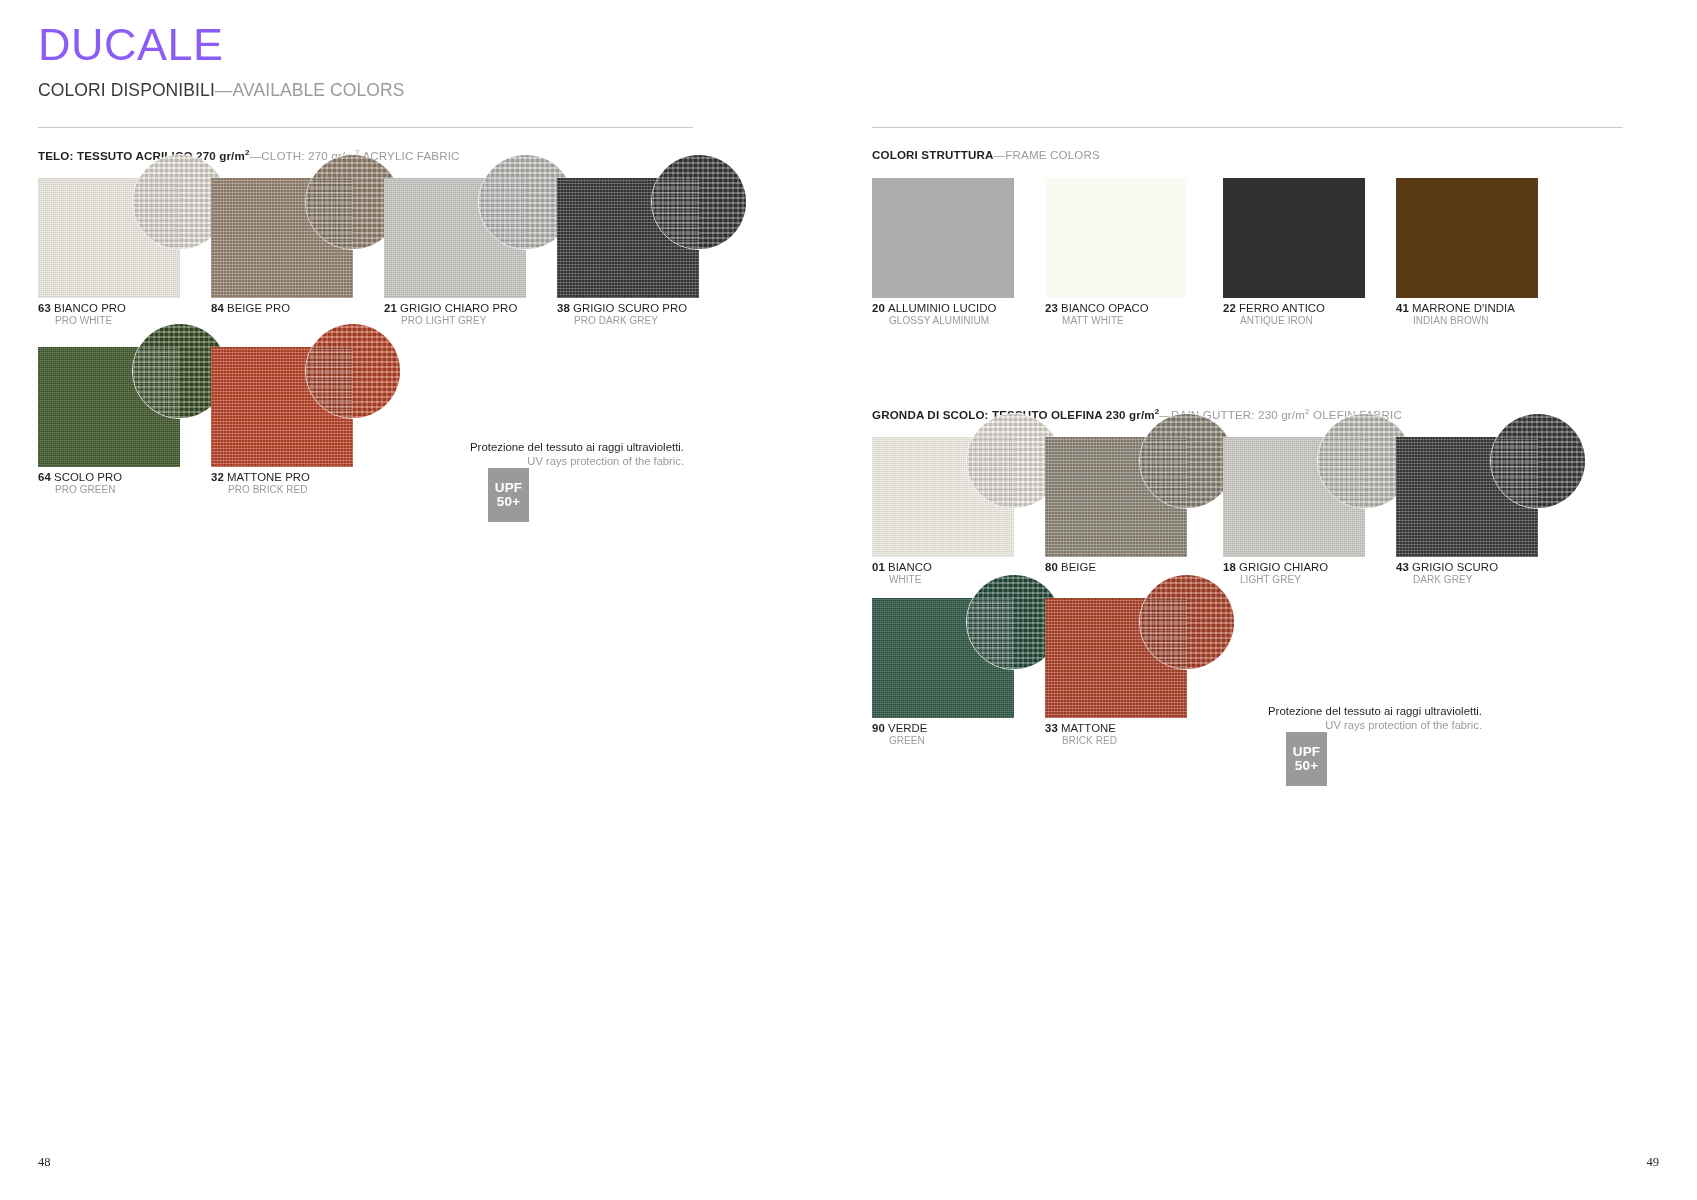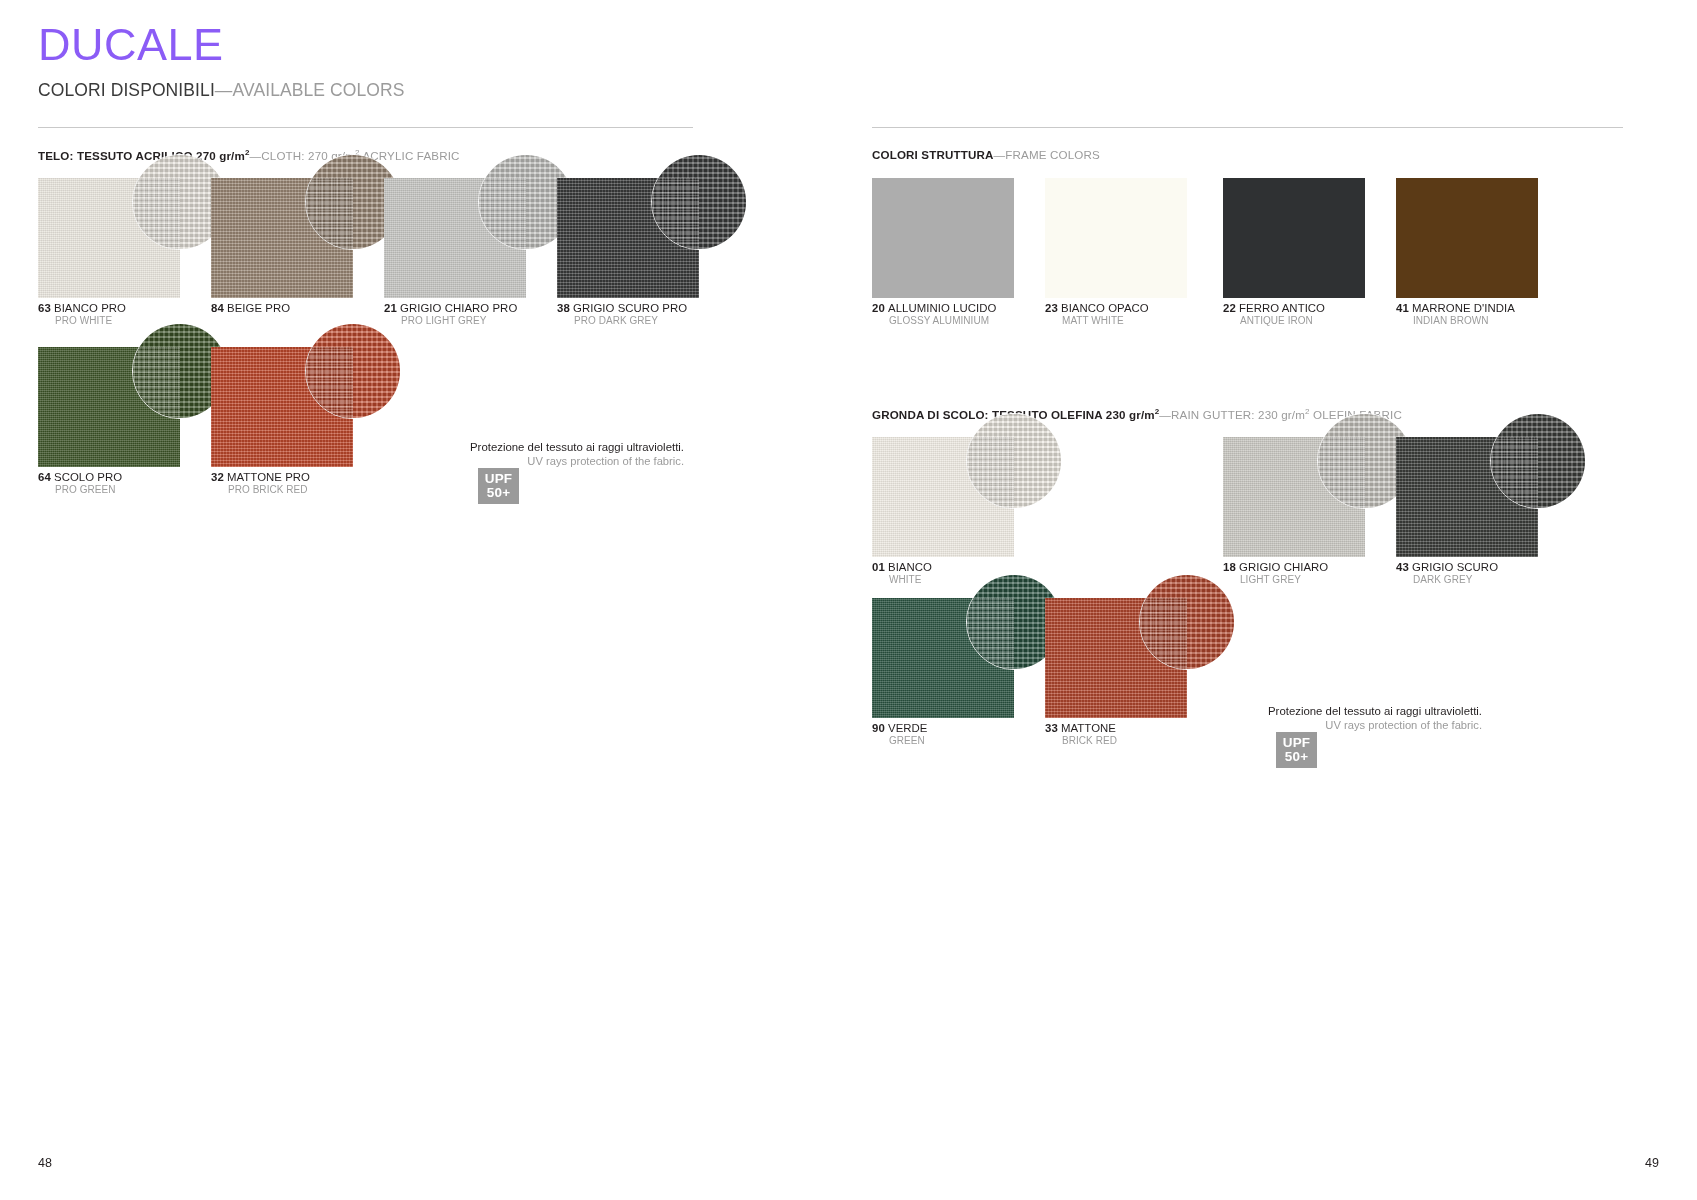--- a/index.html
+++ b/index.html
@@ -147,9 +147,9 @@
   .upf-it { font-size: 11.4px; color: #231f20; white-space: nowrap; }
   .upf-en { font-size: 11.2px; color: #9b9b9b; white-space: nowrap; }
   .upf-badge {
-    margin-left: 8px;
+    margin-left: 18px;
     width: 41px;
-    height: 36px;
+    height: 54px;
     background: #9a9a9a;
     color: #ffffff;
     display: flex;

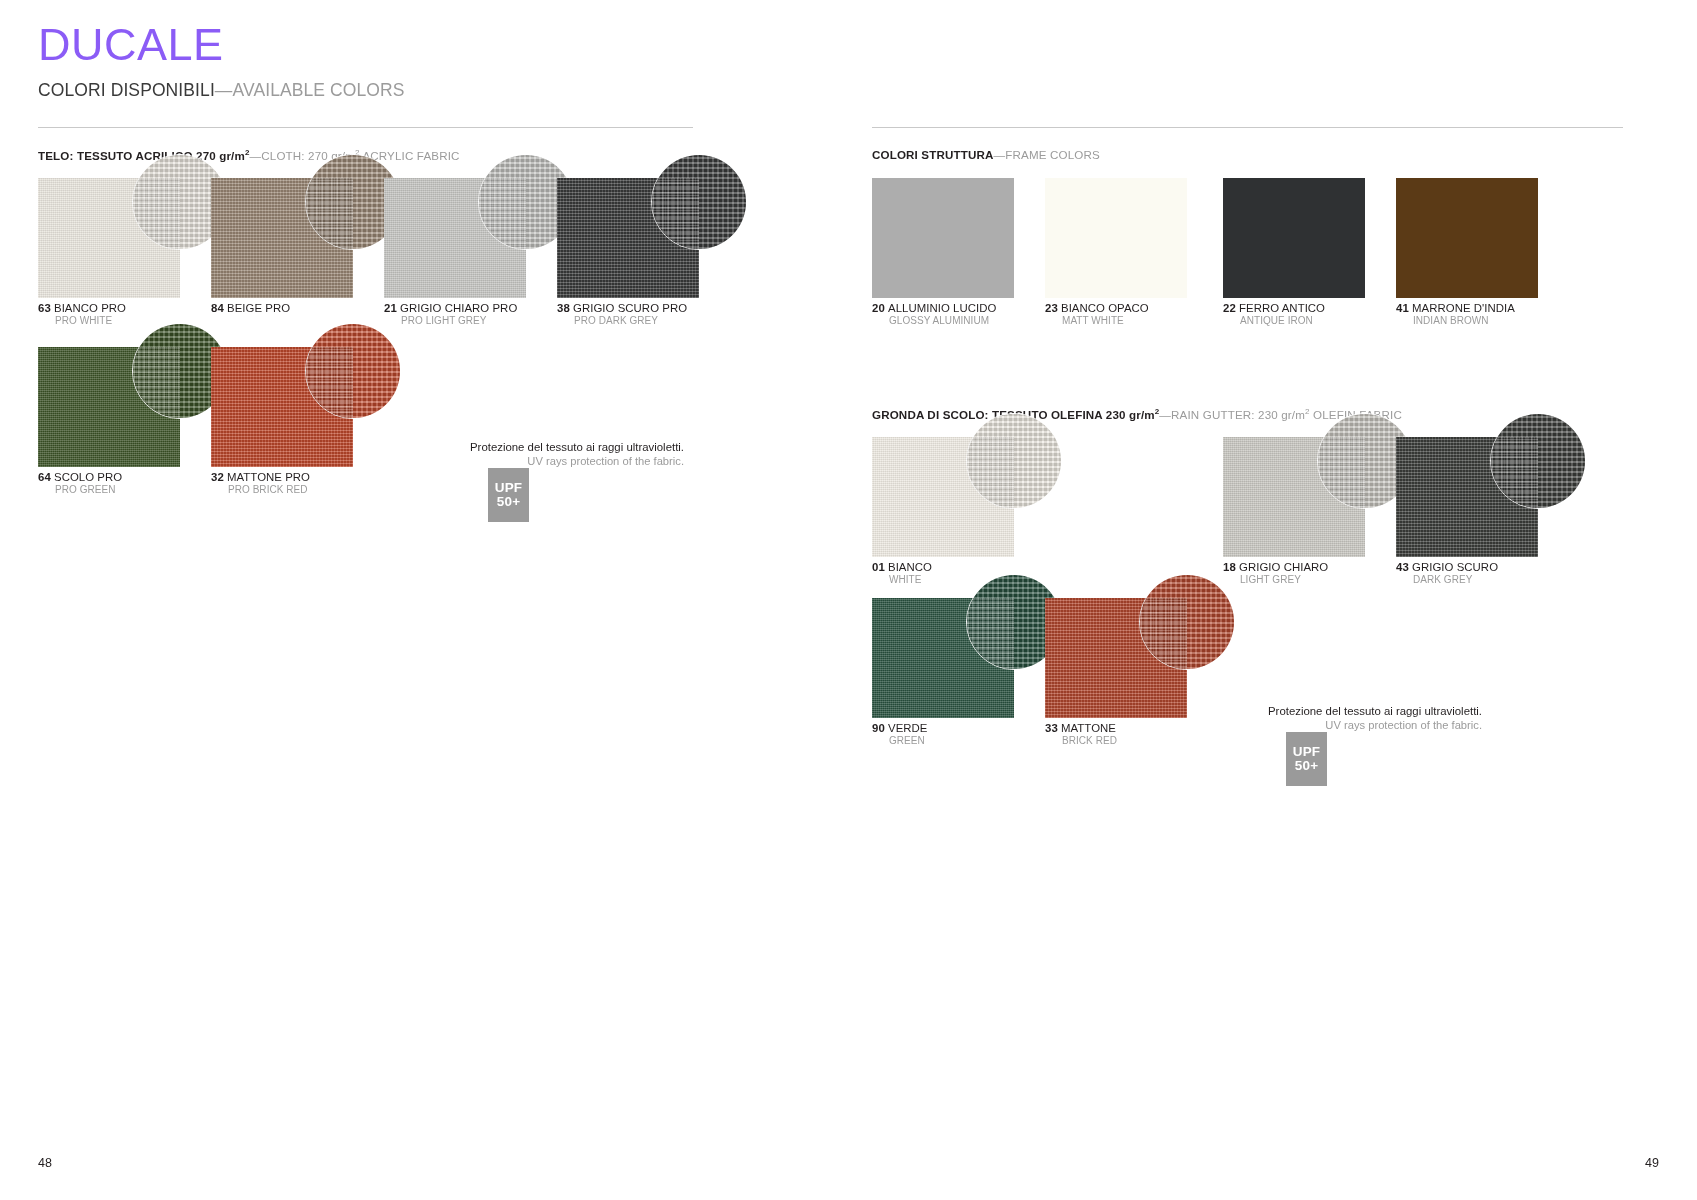--- a/index.html
+++ b/index.html
@@ -349,6 +349,18 @@
       </div>
     </div>
 
+    <div class="swatch-wrap" style="left:197px; top:437px;">
+      <div class="swatch tex-coarse">
+        <div class="swatch-base" style="background: rgb(147, 139, 125);"></div>
+        <div class="magnifier">
+            <div class="magnifier-inner" style="background: rgb(147, 139, 125);"></div>
+          </div>
+      </div>
+      <div class="swatch-label">
+        <div class="label-it"><span class="label-code">80</span>&nbsp;<span>BEIGE</span></div>
+        <div class="label-en"></div>
+      </div>
+    </div>
 
     <div class="swatch-wrap" style="left:375px; top:437px;">
       <div class="swatch tex-weave">

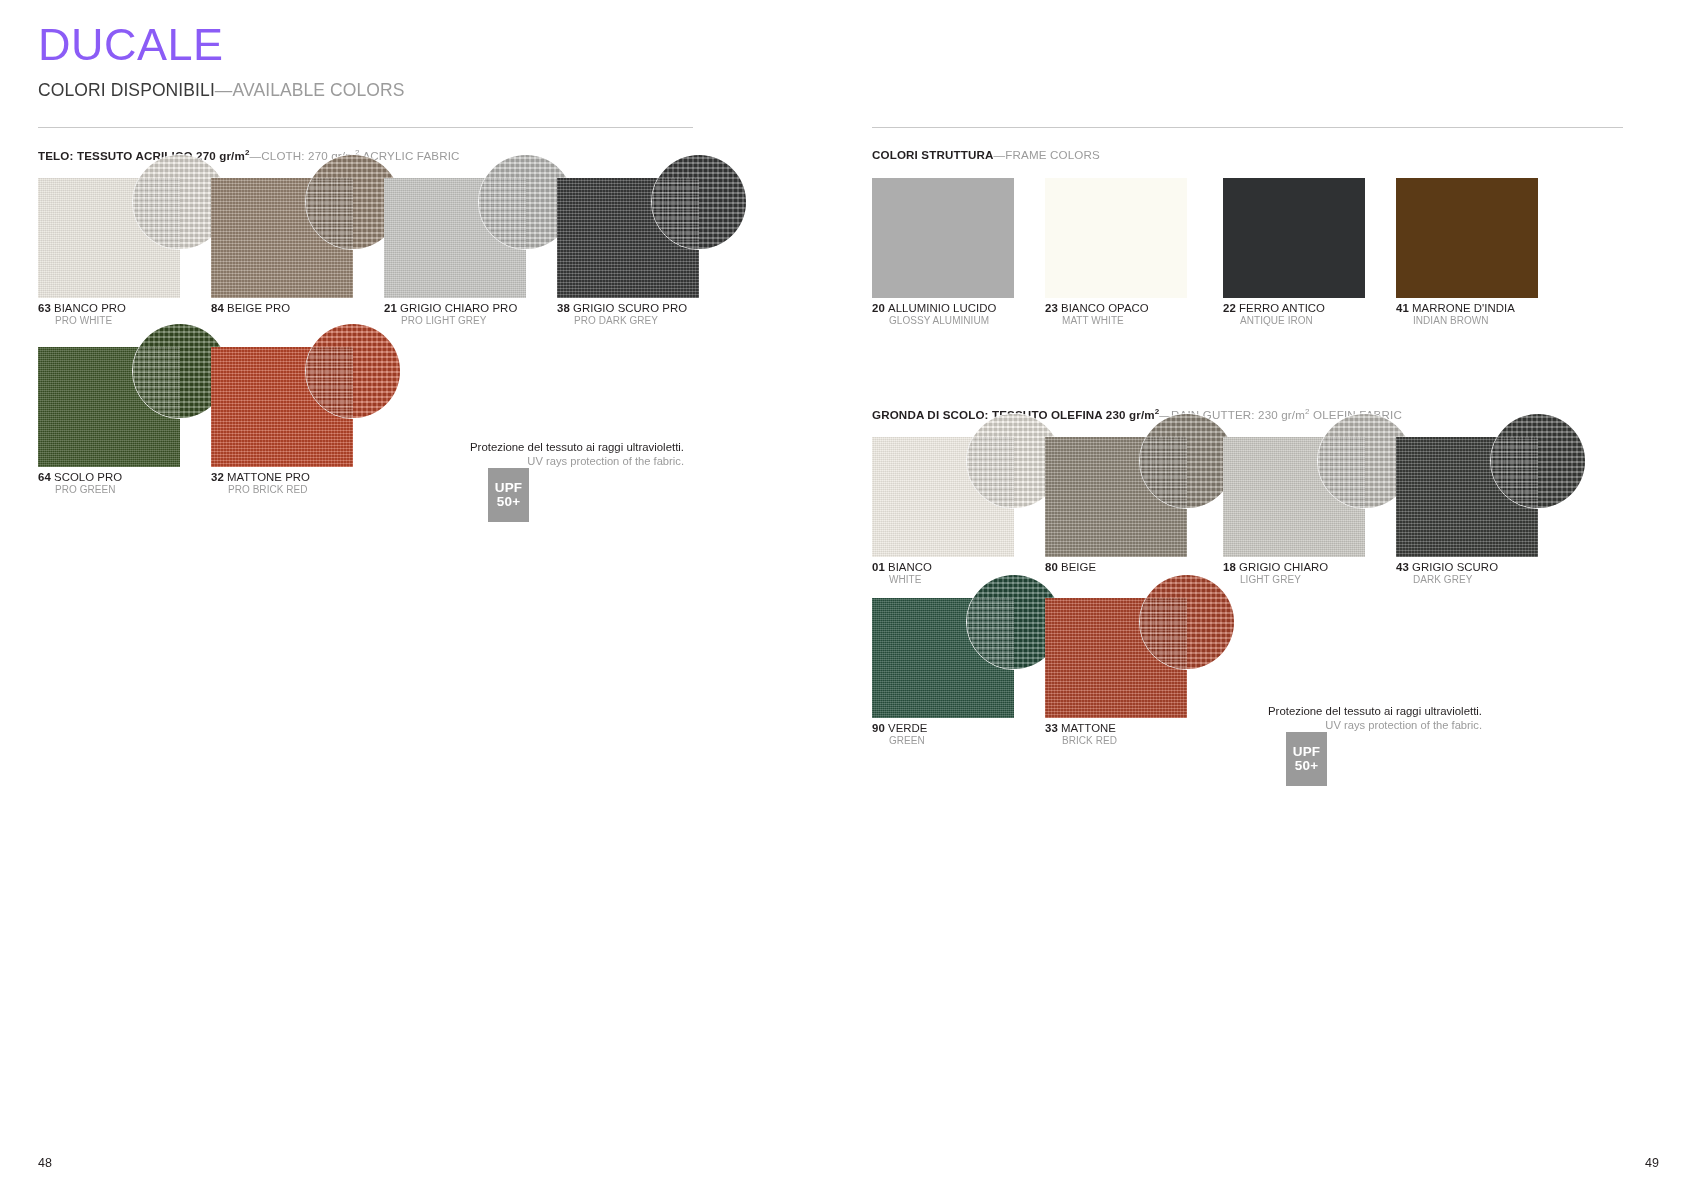--- a/index.html
+++ b/index.html
@@ -168,6 +168,7 @@
     bottom: 30px;
     font-size: 12.5px;
     color: #231f20;
+    font-family: Liberation Serif, serif;
   }
   .pn-left  { left: 38px; }
   .pn-right { right: 38px; }

